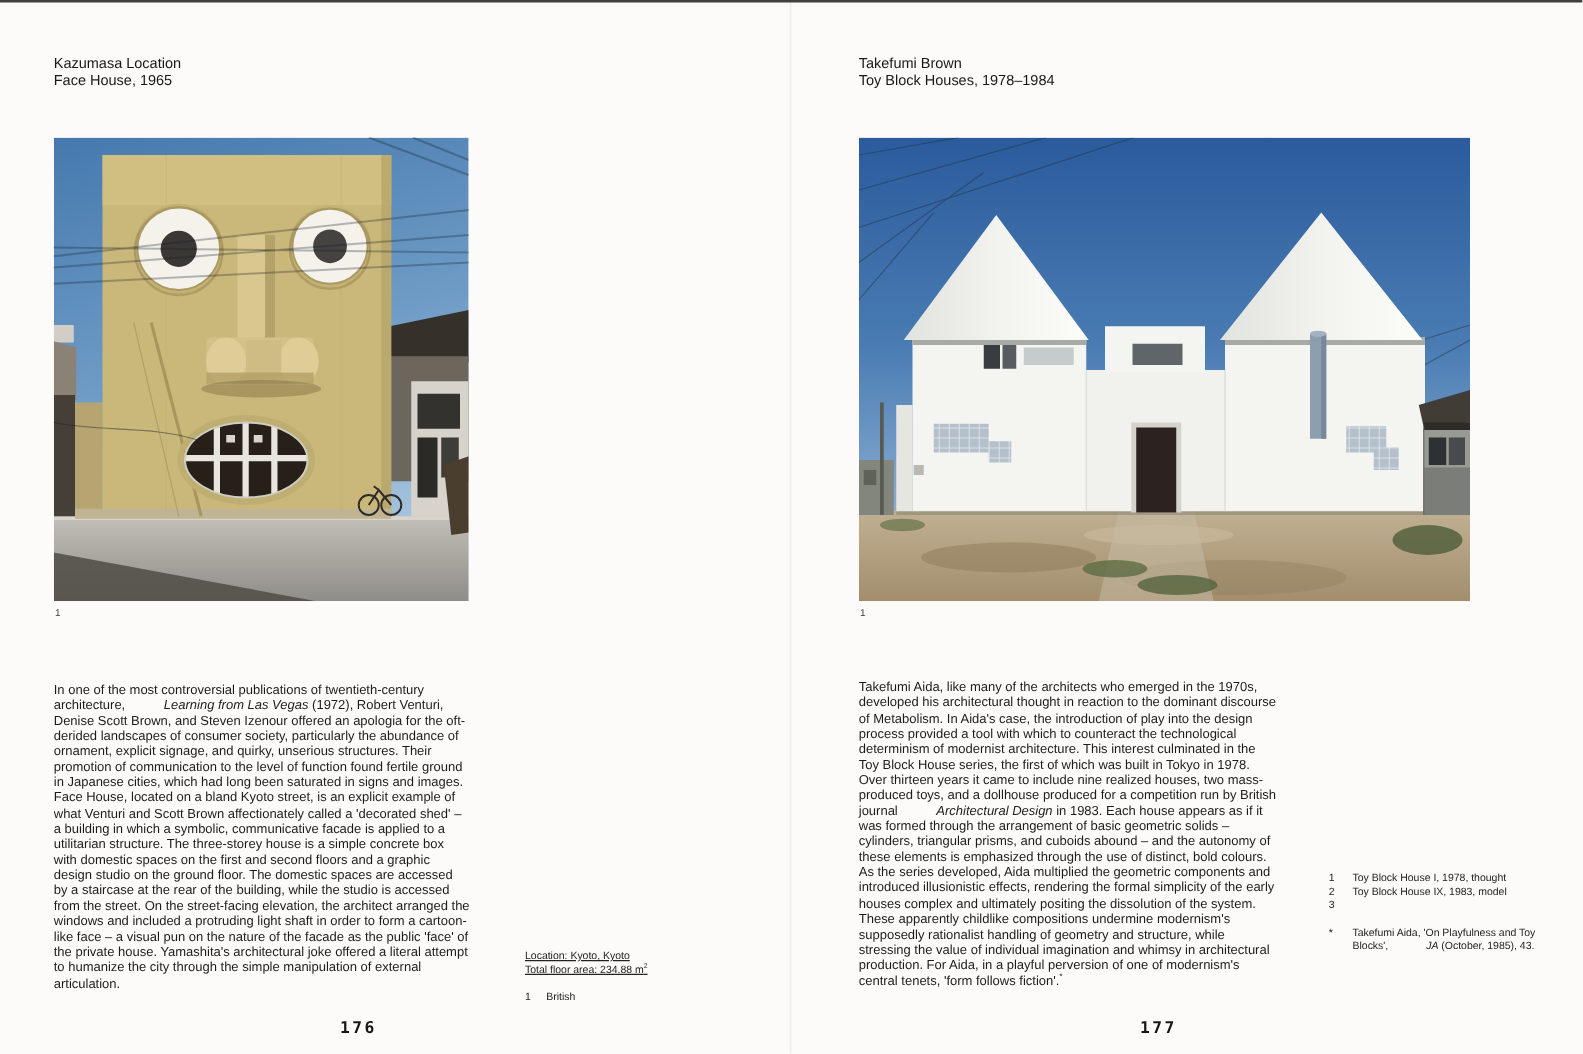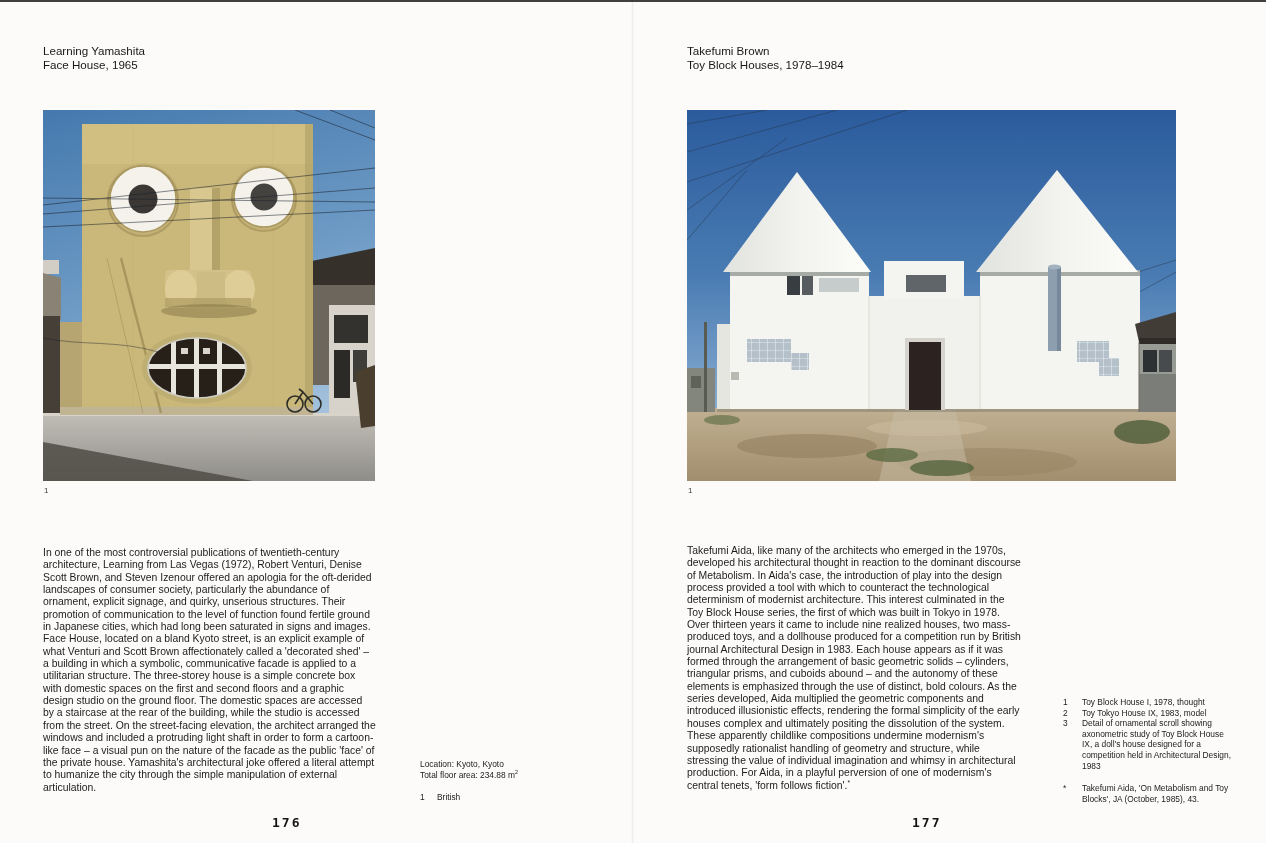--- a/index.html
+++ b/index.html
@@ -42,7 +42,7 @@
 
   <div>
     <div class="hdr" style="left:43px;top:44px;">
-      <div>Learning Yamashita</div>
+      <div>Kazumasa Location</div>
       <div>Face House, 1965</div>
     </div>
 

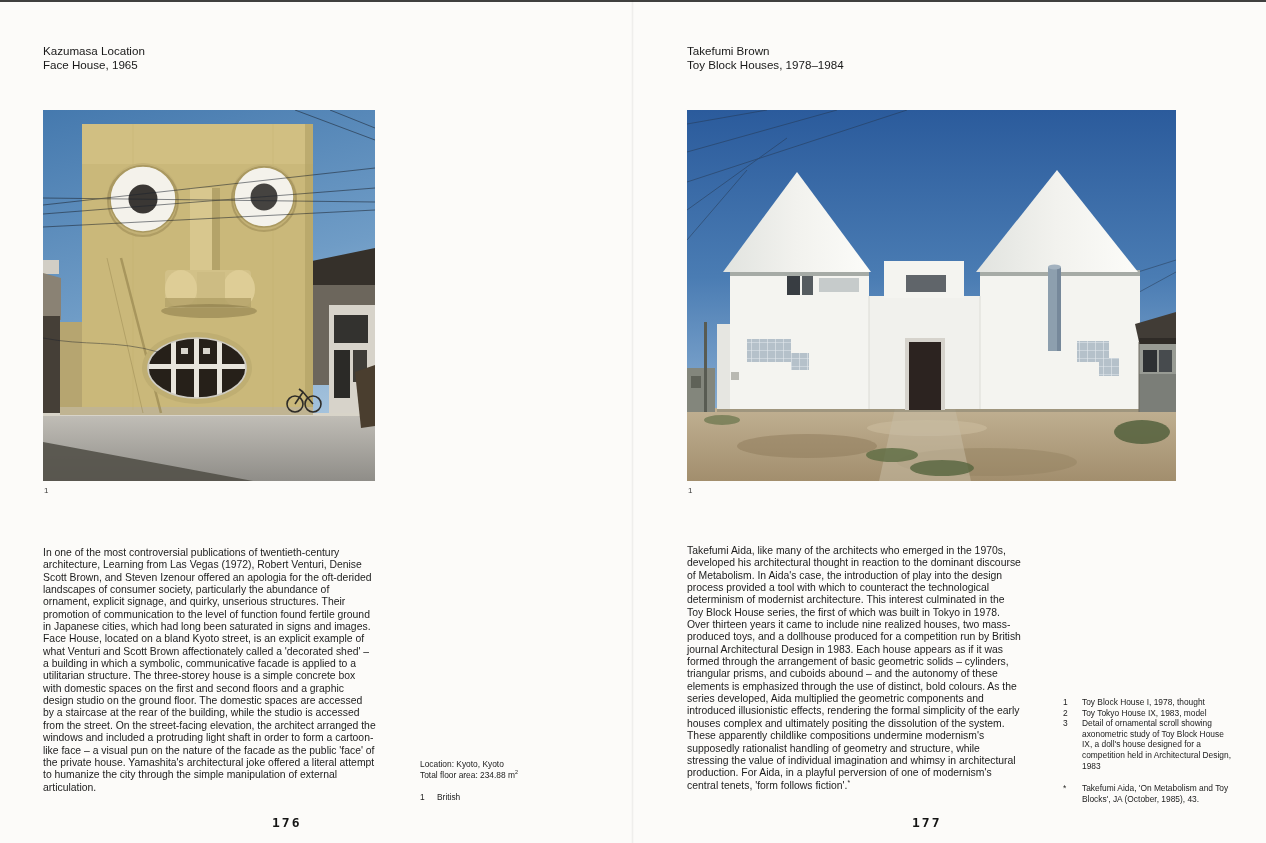--- a/index.html
+++ b/index.html
@@ -20,7 +20,7 @@
   .photo svg{display:block;width:100%;height:100%;}
   .fignum{position:absolute;font-size:8px;color:#3d3d3d;}
   .body-text{position:absolute;font-size:10.4px;line-height:12.35px;color:#1c1c1c;text-align:left;}
-  .it{}
+  .it{font-style:italic;margin-left:28px;}
   sup{font-size:.65em;line-height:0;vertical-align:super;}
   .smallcap{position:absolute;font-size:8.4px;line-height:10.6px;color:#222;}
   .figcap{position:absolute;font-size:8.4px;line-height:10.6px;color:#222;display:flex;}

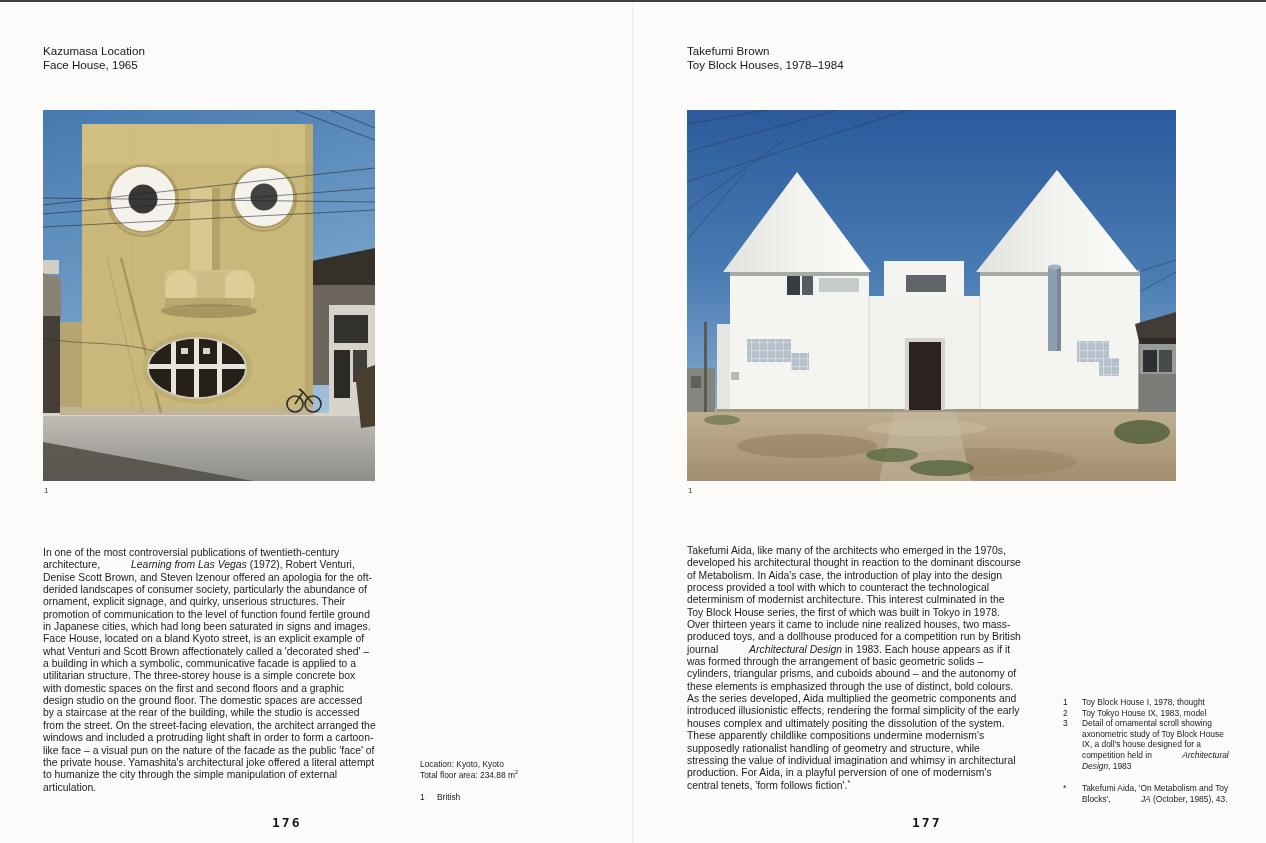--- a/index.html
+++ b/index.html
@@ -286,7 +286,7 @@
       </div>
       <div class="note-row">
         <span class="note-num">2</span>
-        <span class="note-text"><span>Toy Tokyo House IX, 1983, model</span></span>
+        <span class="note-text"><span>Toy Block House IX, 1983, model</span></span>
       </div>
       <div class="note-row">
         <span class="note-num">3</span>

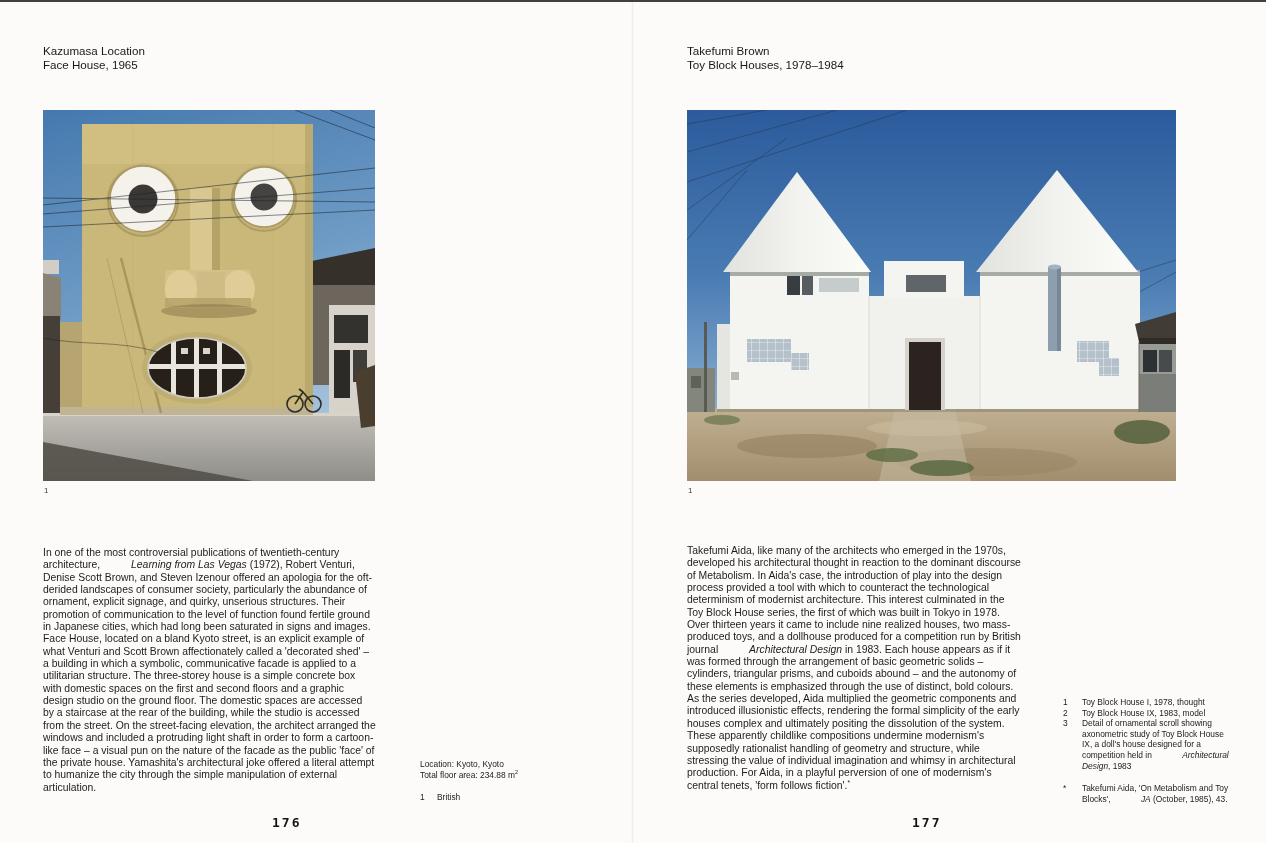--- a/index.html
+++ b/index.html
@@ -290,7 +290,6 @@
       </div>
       <div class="note-row">
         <span class="note-num">3</span>
-        <span class="note-text"><span>Detail of ornamental scroll showing axonometric study of Toy Block House IX, a doll's house designed for a competition held in </span><span class="it">Architectural Design</span><span>, 1983</span></span>
       </div>
       <div class="note-row footnote">
         <span class="note-num">*</span>

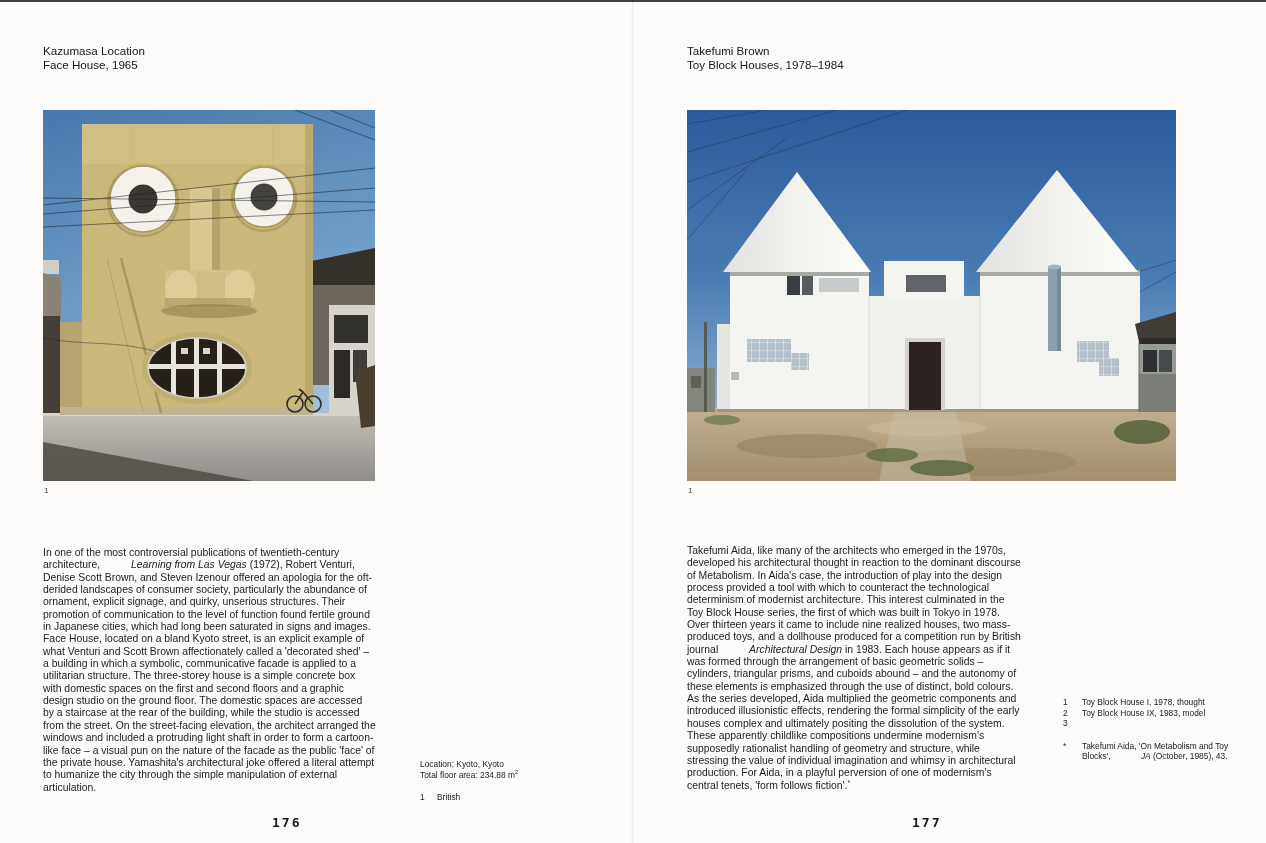--- a/index.html
+++ b/index.html
@@ -293,7 +293,7 @@
       </div>
       <div class="note-row footnote">
         <span class="note-num">*</span>
-        <span class="note-text"><span>Takefumi Aida, 'On Metabolism and Toy Blocks', </span><span class="it">JA</span><span> (October, 1985), 43.</span></span>
+        <span class="note-text"><span>Takefumi Aida, 'On Playfulness and Toy Blocks', </span><span class="it">JA</span><span> (October, 1985), 43.</span></span>
       </div>
     </div>
 

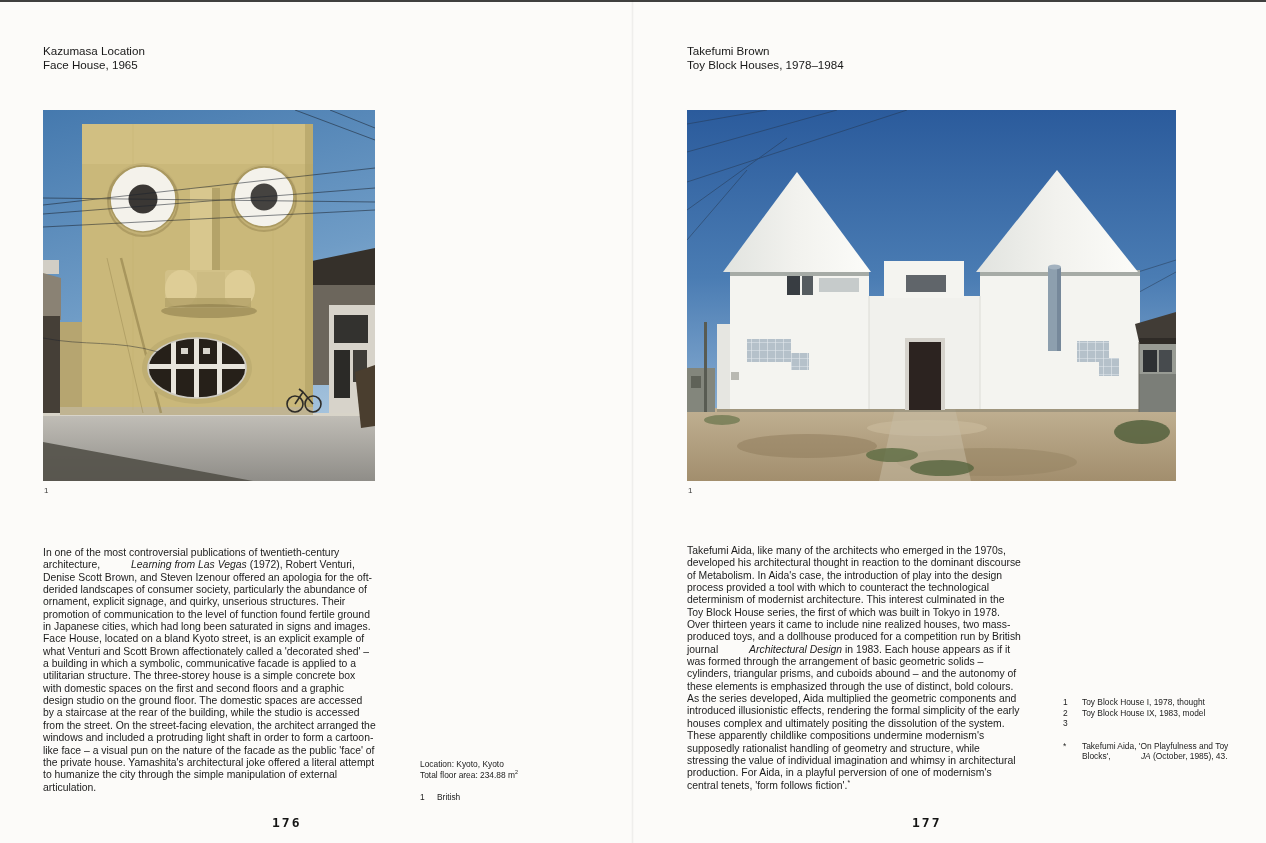--- a/index.html
+++ b/index.html
@@ -22,7 +22,7 @@
   .body-text{position:absolute;font-size:10.4px;line-height:12.35px;color:#1c1c1c;text-align:left;}
   .it{font-style:italic;margin-left:28px;}
   sup{font-size:.65em;line-height:0;vertical-align:super;}
-  .smallcap{position:absolute;font-size:8.4px;line-height:10.6px;color:#222;}
+  .smallcap{position:absolute;font-size:8.4px;line-height:10.6px;color:#222;text-decoration:underline;}
   .figcap{position:absolute;font-size:8.4px;line-height:10.6px;color:#222;display:flex;}
   .figcap .num{width:17px;flex:none;}
   .notes{position:absolute;font-size:8.4px;line-height:10.6px;color:#222;width:170px;}

